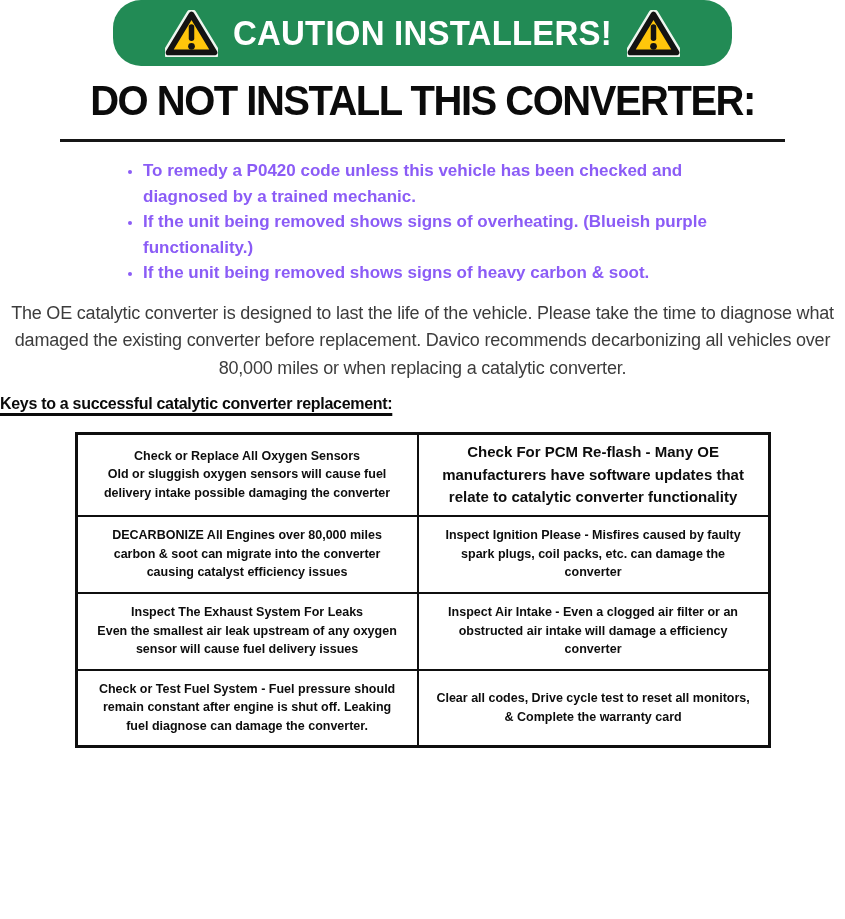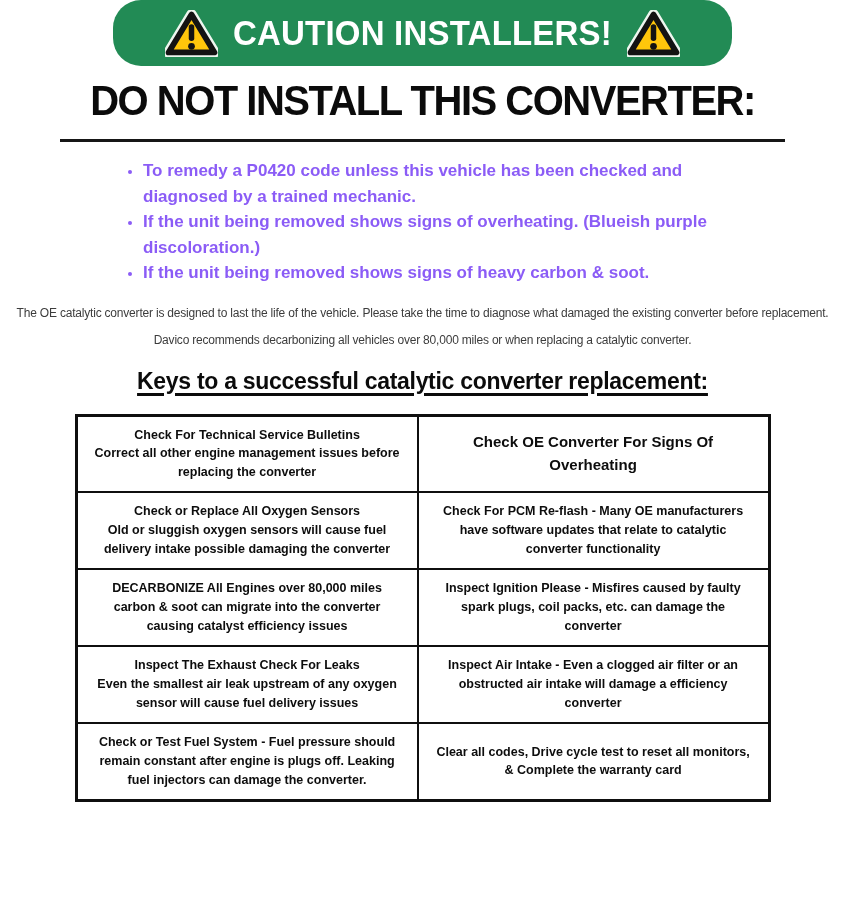--- a/index.html
+++ b/index.html
@@ -103,7 +103,7 @@
 
   <ul class="warn-list">
       <li>To remedy a P0420 code unless this vehicle has been checked and diagnosed by a trained mechanic.</li>
-      <li>If the unit being removed shows signs of overheating. (Blueish purple discoloration.)</li>
+      <li>If the unit being removed shows signs of overheating. (Blueish purple functionality.)</li>
       <li>If the unit being removed shows signs of heavy carbon &amp; soot.</li>
     </ul>
 

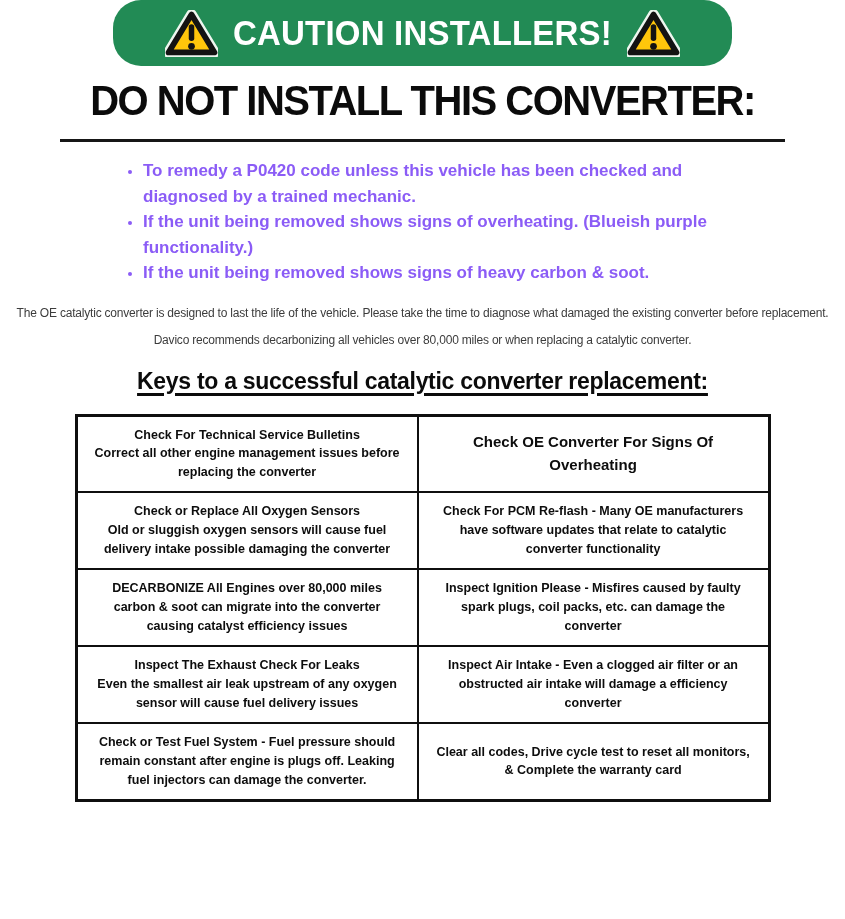--- a/index.html
+++ b/index.html
@@ -43,7 +43,7 @@
   
   .advisory {
     margin: 14px auto 0 auto; width: 832px;
-    text-align: center; font-size: 12px; font-weight: 400;
+    text-align: center; font-size: 18px; font-weight: 400;
     line-height: 27.5px; color: #3c3c3c; letter-spacing: -0.2px;
   }
 

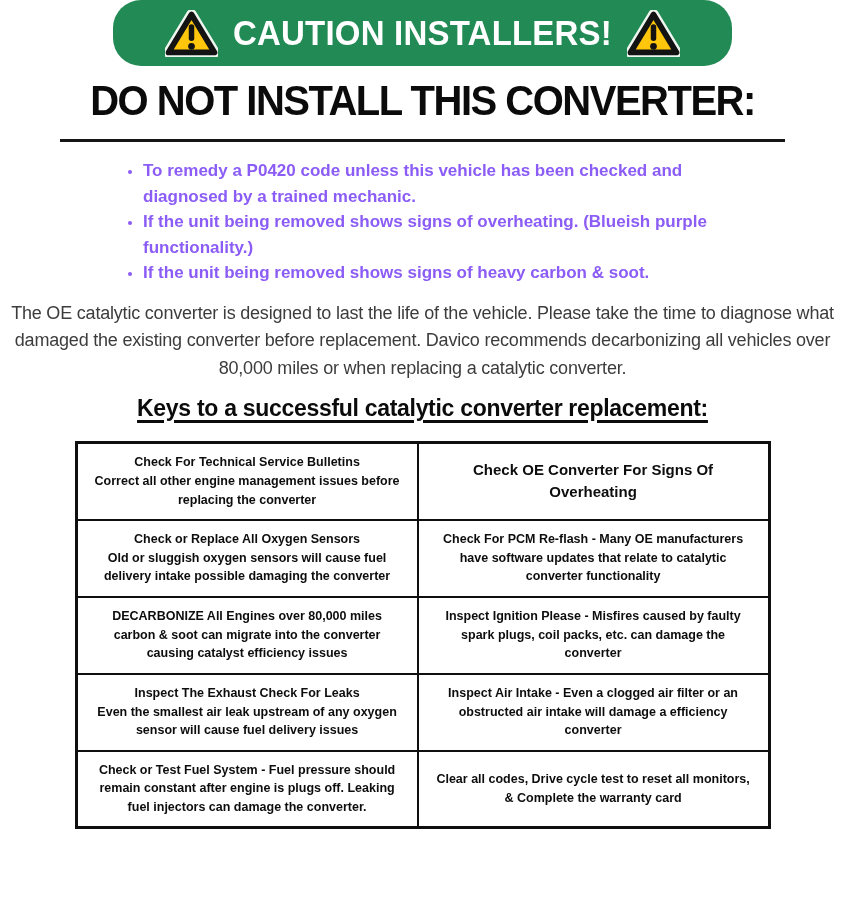--- a/index.html
+++ b/index.html
@@ -49,8 +49,8 @@
 
   
   .keys-heading {
-    margin-top: 13px; text-align: center;
-    font-size: 23px; font-weight: 800; letter-spacing: -0.3px; color: #0b0b0b;
+    margin-top: 13px; text-align: left;
+    font-size: 16px; font-weight: 800; letter-spacing: -0.3px; color: #0b0b0b;
   }
   .keys-heading span {
     text-decoration: underline; text-decoration-thickness: 2.5px; text-underline-offset: 4px;

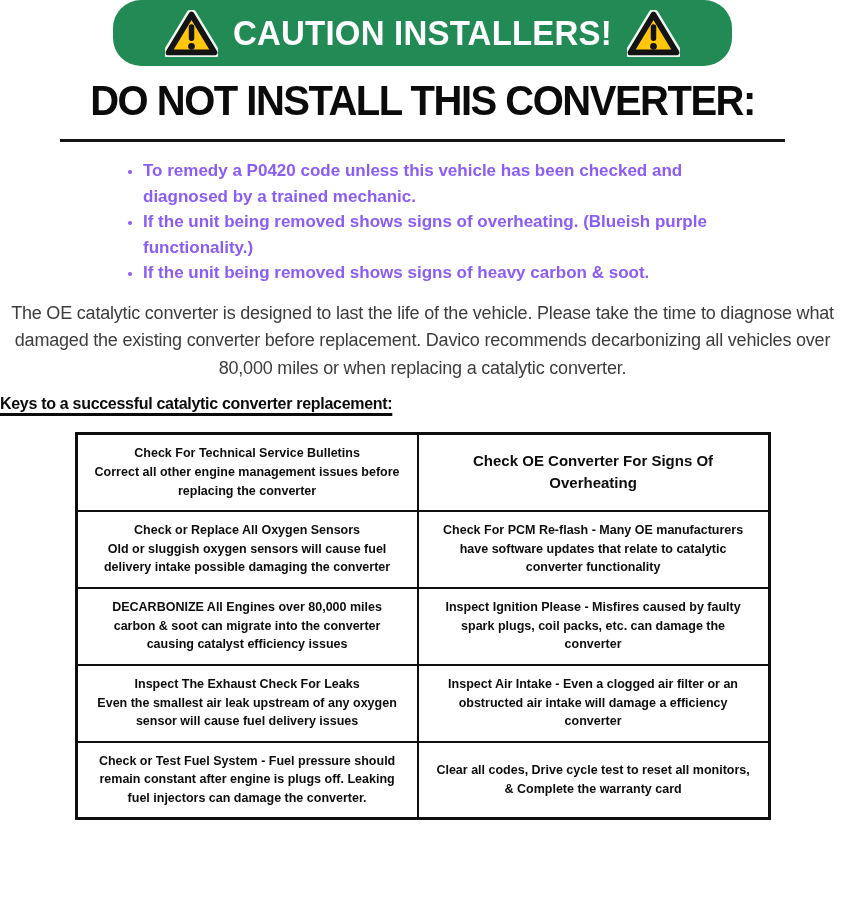--- a/index.html
+++ b/index.html
@@ -116,11 +116,6 @@
   <table class="keys-table">
     <tbody>
         <tr>
-          <td>Check For Technical Service Bulletins
-Correct all other engine management issues before replacing the converter</td>
-          <td>Check OE Converter For Signs Of Overheating</td>
-        </tr>
-        <tr>
           <td>Check or Replace All Oxygen Sensors
 Old or sluggish oxygen sensors will cause fuel delivery intake possible damaging the converter</td>
           <td>Check For PCM Re-flash - Many OE manufacturers have software updates that relate to catalytic converter functionality</td>

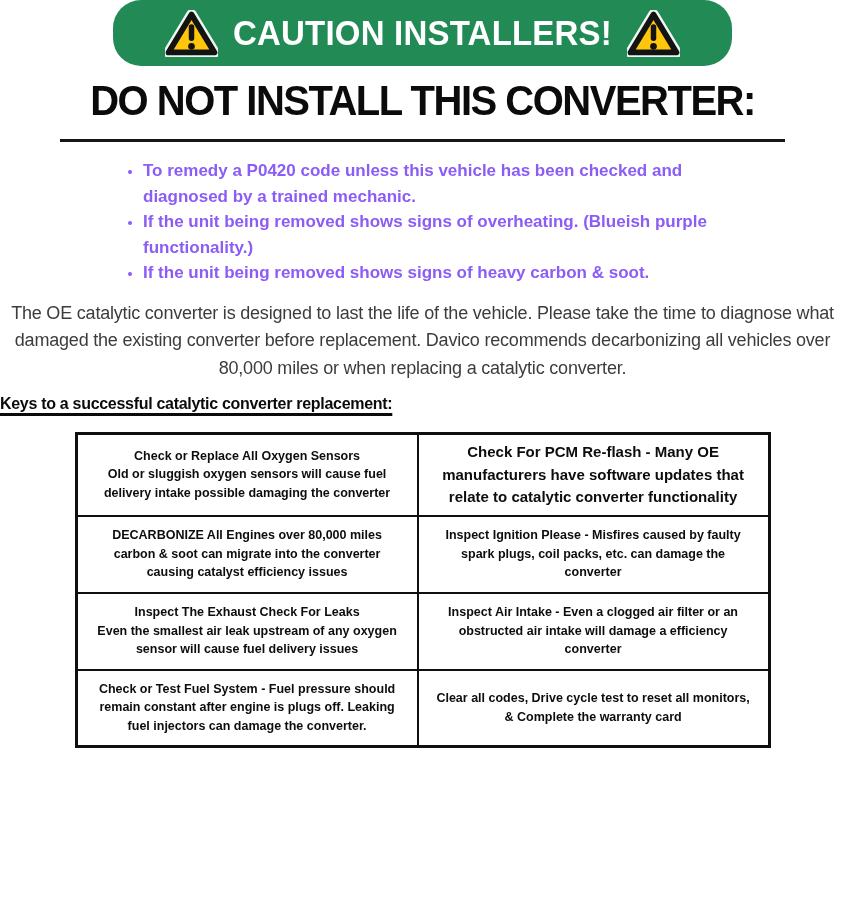--- a/index.html
+++ b/index.html
@@ -125,7 +125,7 @@
           <td>Inspect Ignition Please - Misfires caused by faulty spark plugs, coil packs, etc. can damage the converter</td>
         </tr>
         <tr>
-          <td>Inspect The Exhaust Check For Leaks
+          <td>Inspect The Exhaust System For Leaks
 Even the smallest air leak upstream of any oxygen sensor will cause fuel delivery issues</td>
           <td>Inspect Air Intake - Even a clogged air filter or an obstructed air intake will damage a efficiency converter</td>
         </tr>

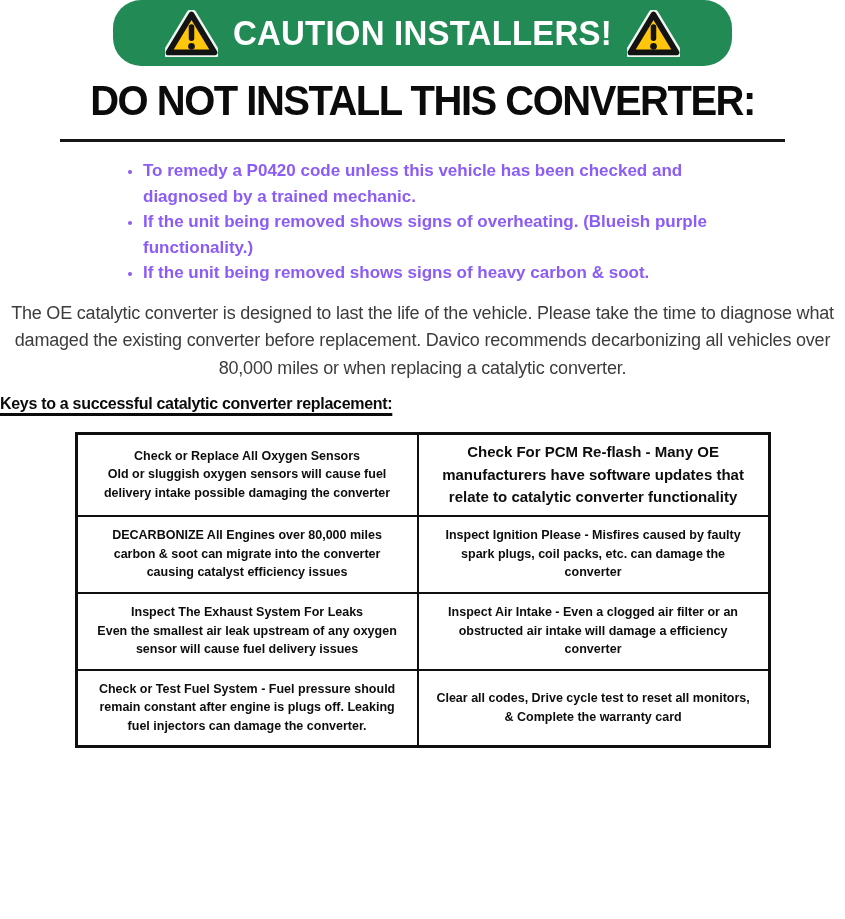--- a/index.html
+++ b/index.html
@@ -130,7 +130,7 @@
           <td>Inspect Air Intake - Even a clogged air filter or an obstructed air intake will damage a efficiency converter</td>
         </tr>
         <tr>
-          <td>Check or Test Fuel System - Fuel pressure should remain constant after engine is plugs off.  Leaking fuel injectors can damage the converter.</td>
+          <td>Check or Test Fuel System - Fuel pressure should remain constant after engine is shut off.  Leaking fuel diagnose can damage the converter.</td>
           <td>Clear all codes,  Drive cycle test to reset all monitors, &amp; Complete the warranty card</td>
         </tr>
       </tbody>

